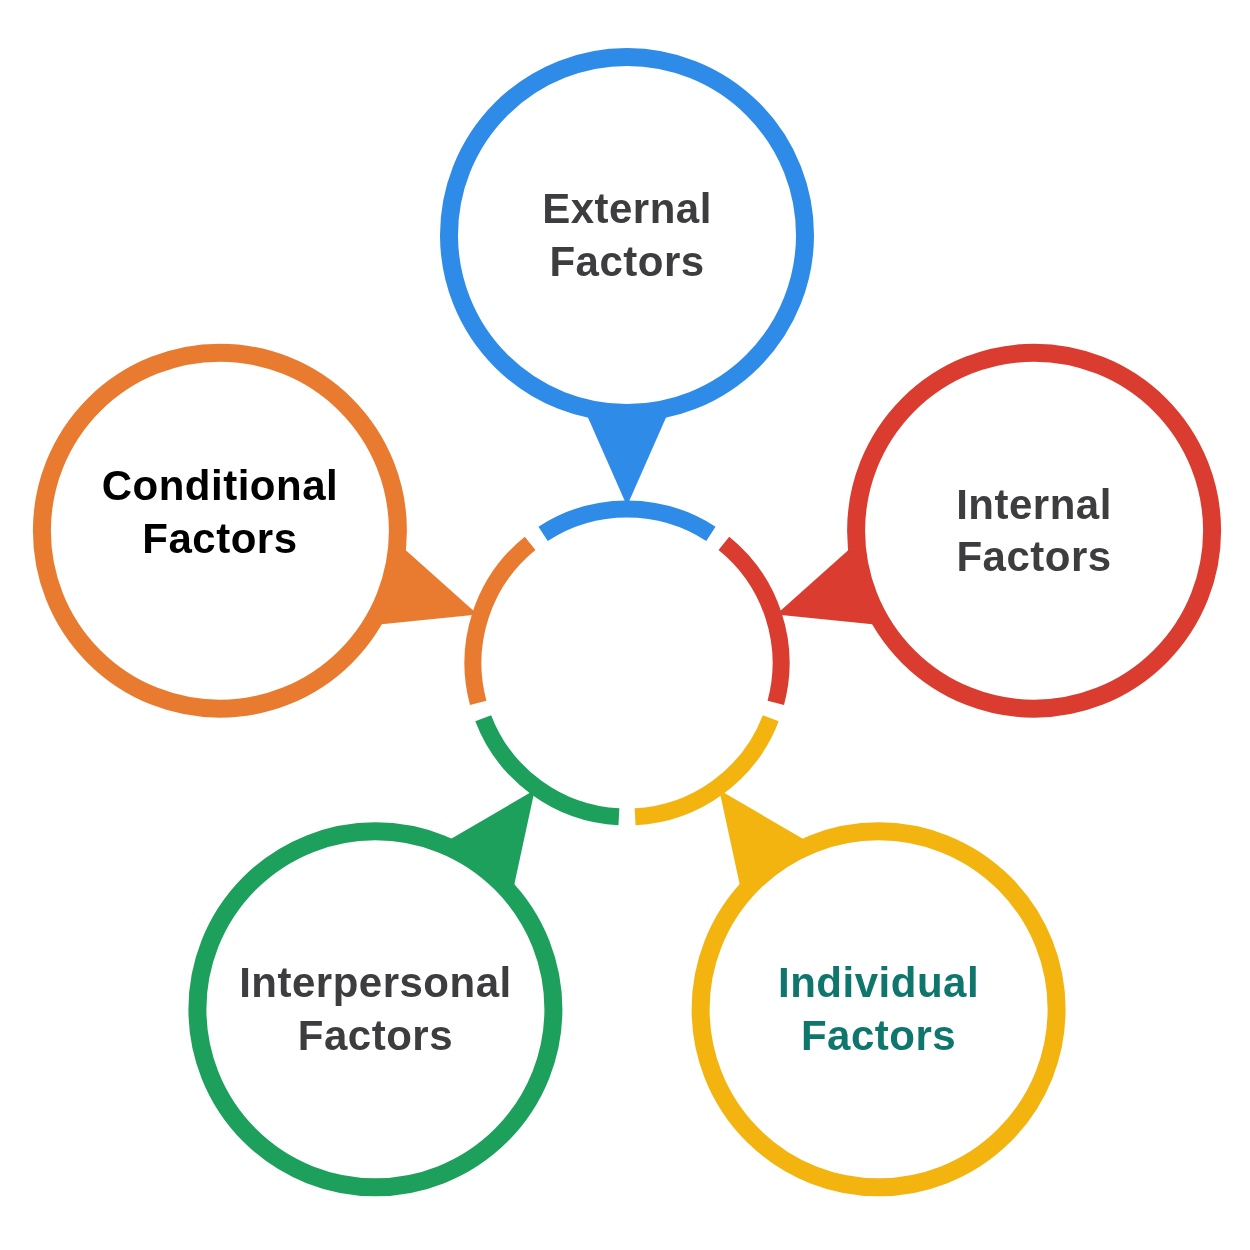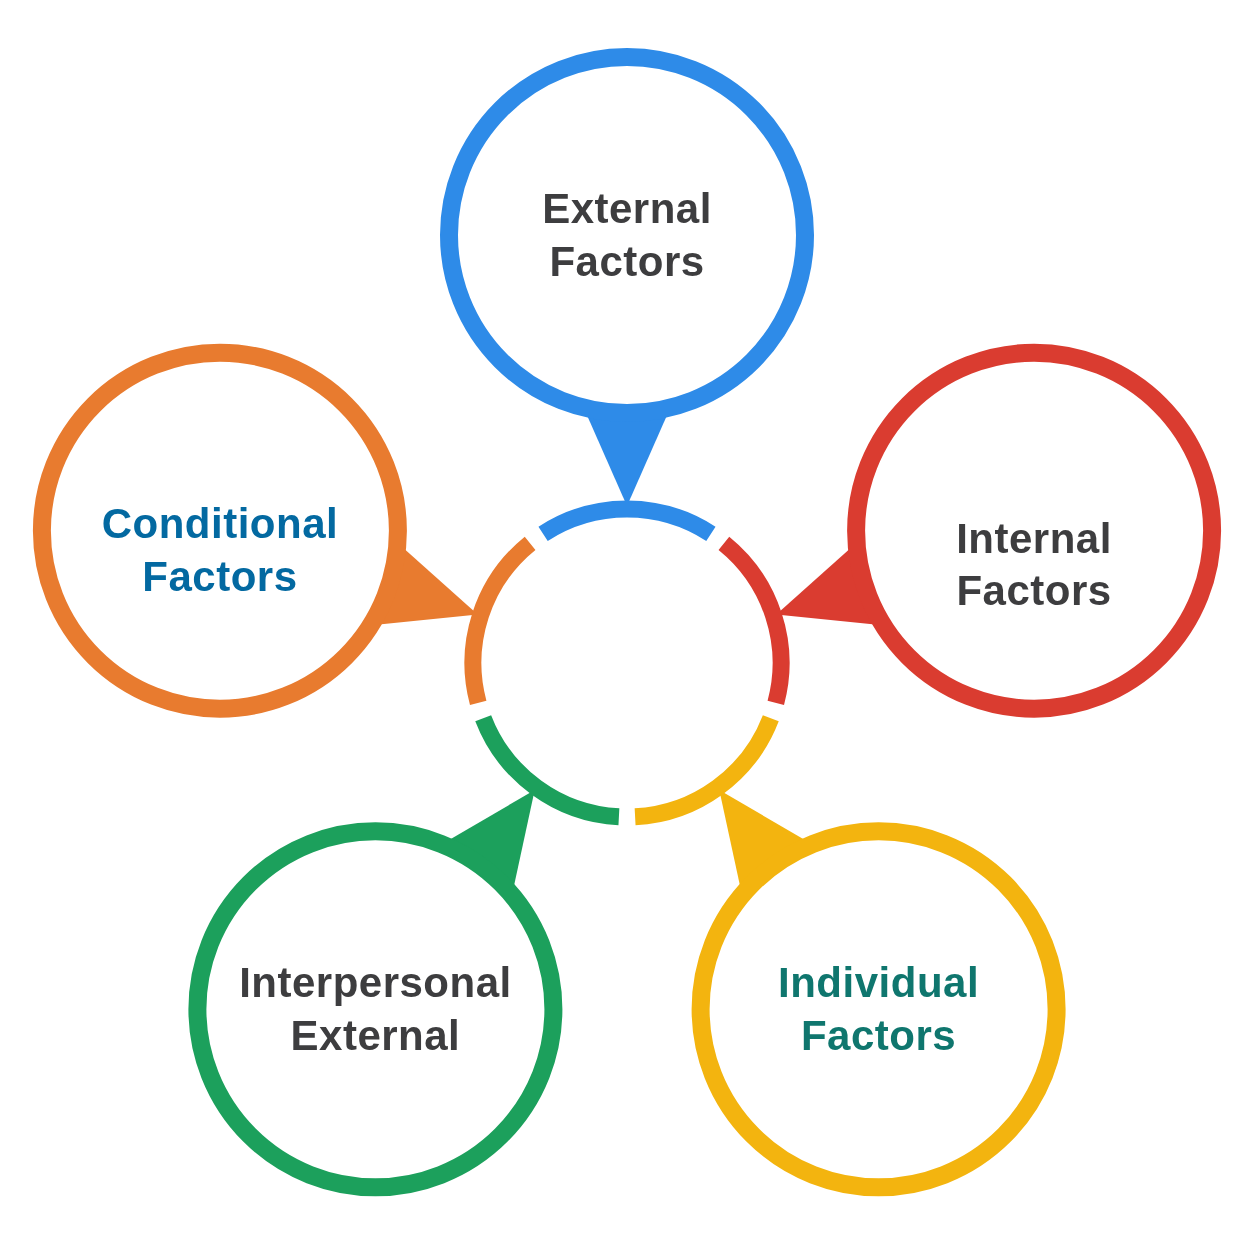--- a/index.html
+++ b/index.html
@@ -61,7 +61,7 @@
 
   <div class="node-label" style="left: 627px; top: 235px; color: rgb(61, 61, 63);">External
 Factors</div>
-  <div class="node-label" style="left: 219.948px; top: 550px; color: #0369a1;">Conditional
+  <div class="node-label" style="left: 219.948px; top: 512px; color: #000000;">Conditional
 Factors</div>
   <div class="node-label" style="left: 1034.05px; top: 530.741px; color: rgb(61, 61, 63); margin-top: 34px;">Internal
 Factors</div>

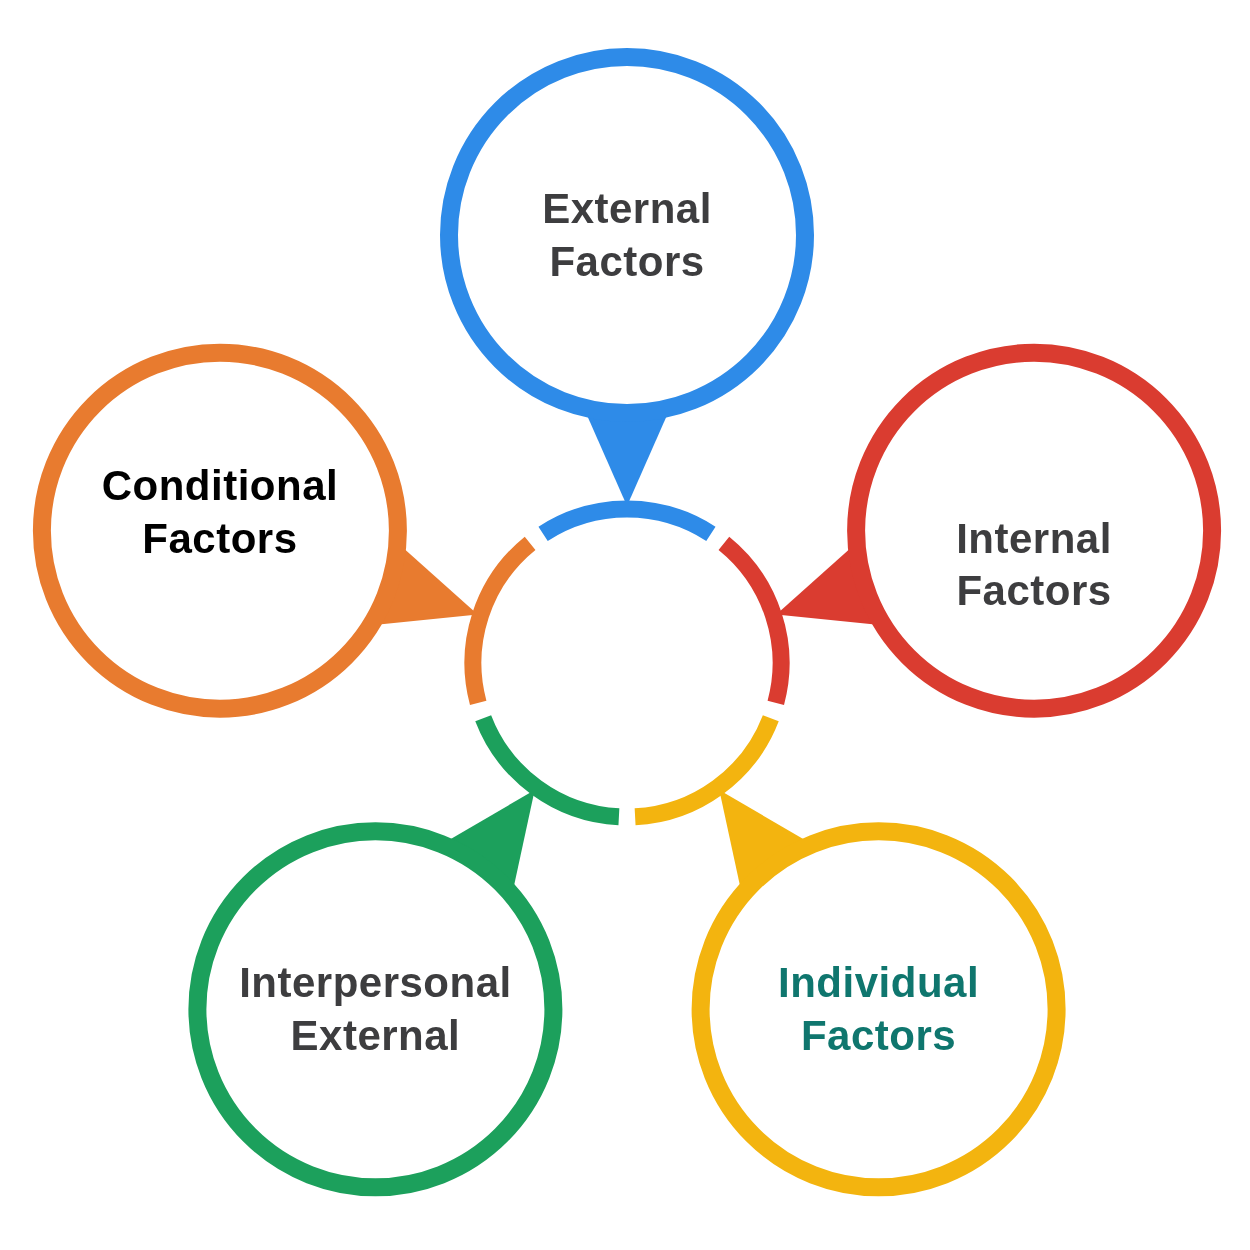--- a/index.html
+++ b/index.html
@@ -63,7 +63,7 @@
 Factors</div>
   <div class="node-label" style="left: 219.948px; top: 512px; color: #000000;">Conditional
 Factors</div>
-  <div class="node-label" style="left: 1034.05px; top: 530.741px; color: rgb(61, 61, 63); margin-top: 34px;">Internal
+  <div class="node-label" style="left: 1034.05px; top: 530.741px; color: rgb(61, 61, 63);">Internal
 Factors</div>
   <div class="node-label" style="left: 375.428px; top: 1009.26px; color: rgb(61, 61, 63);">Interpersonal
 External</div>

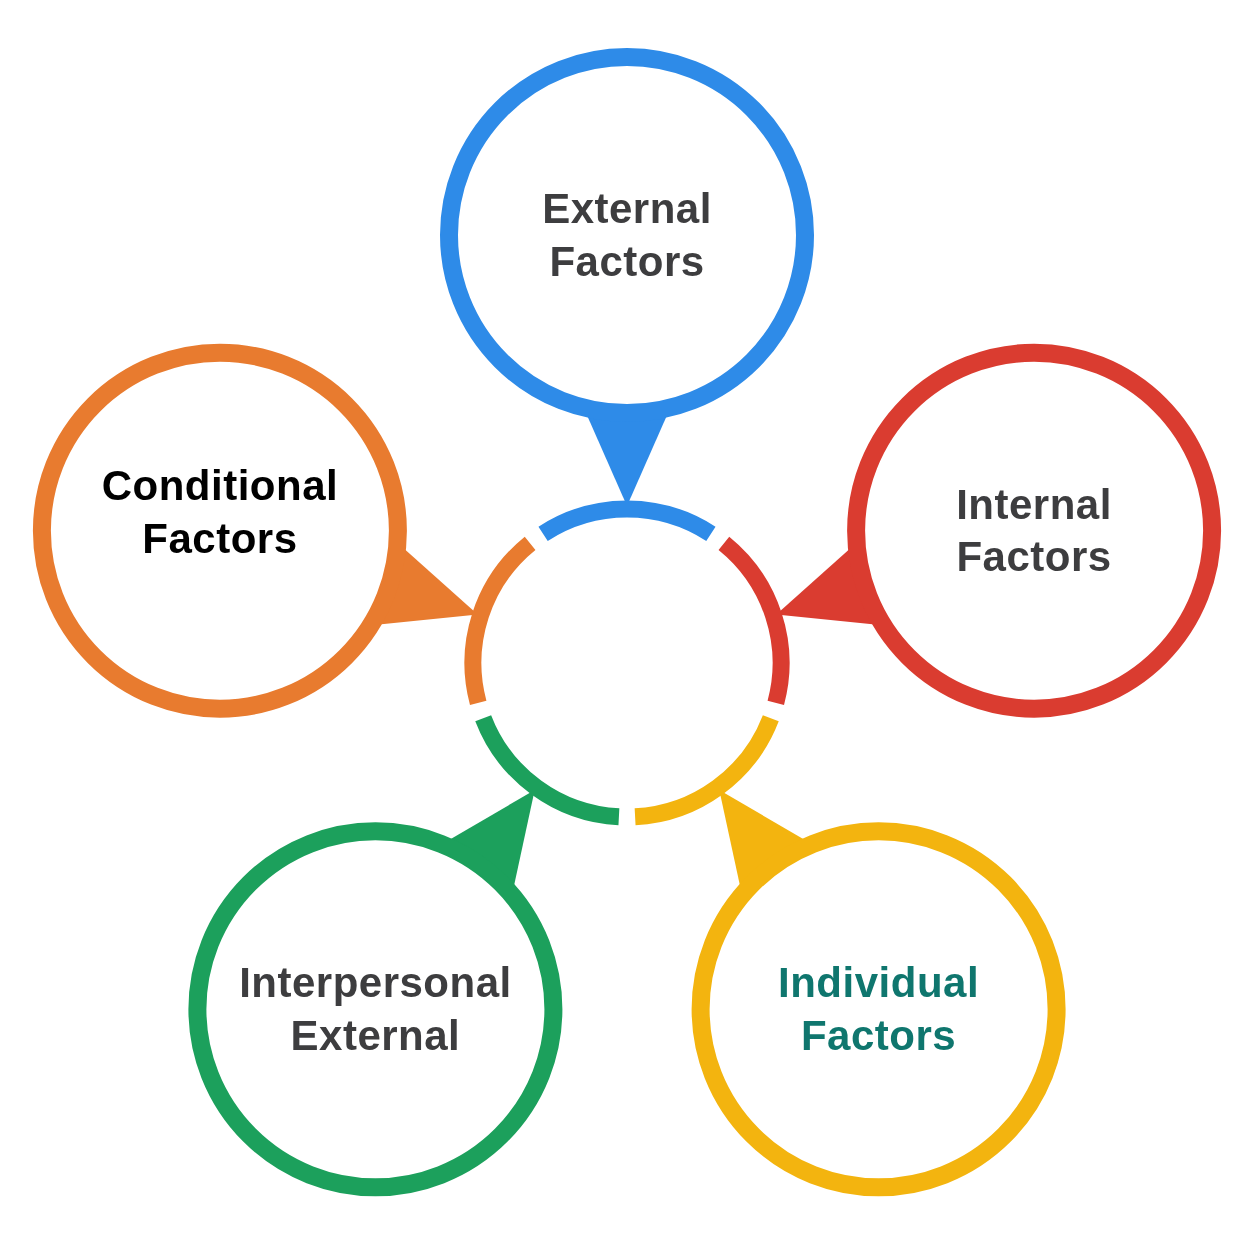--- a/index.html
+++ b/index.html
@@ -66,7 +66,7 @@
   <div class="node-label" style="left: 1034.05px; top: 530.741px; color: rgb(61, 61, 63);">Internal
 Factors</div>
   <div class="node-label" style="left: 375.428px; top: 1009.26px; color: rgb(61, 61, 63);">Interpersonal
-External</div>
+Factors</div>
   <div class="node-label" style="left: 878.572px; top: 1009.26px; color: #0f766e;">Individual
 Factors</div>
 </div>

